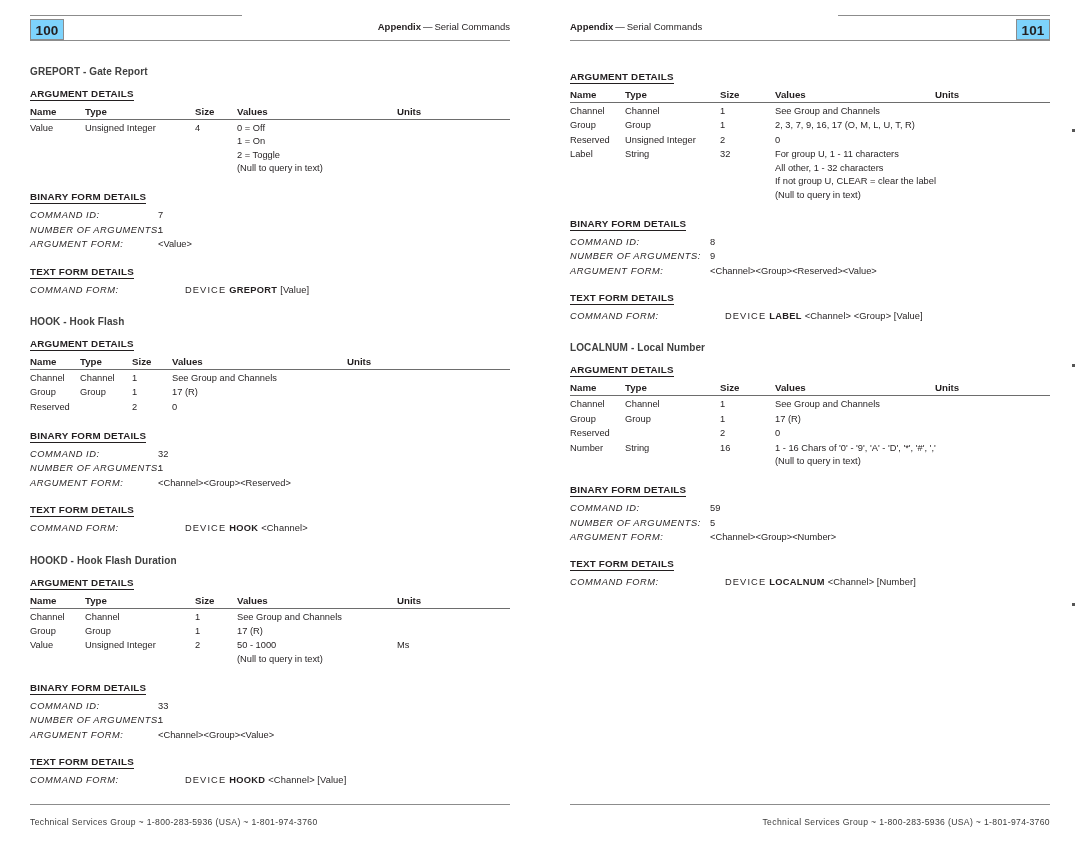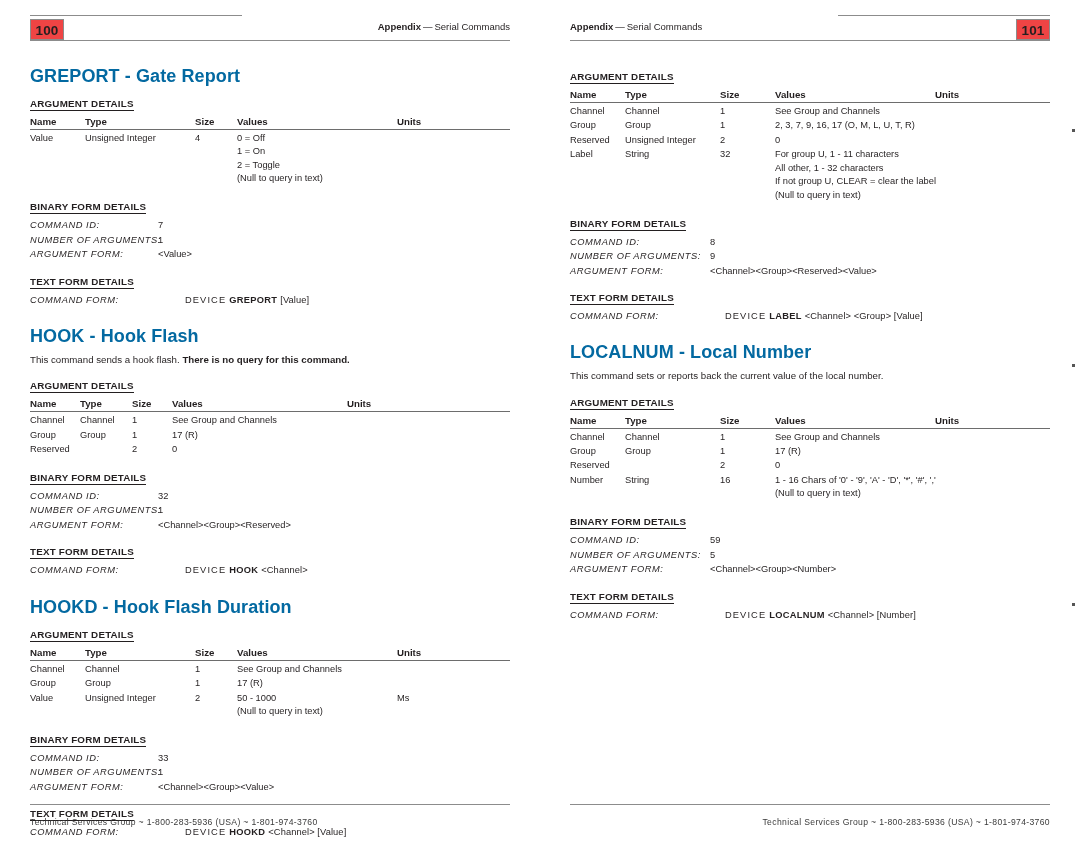--- a/index.html
+++ b/index.html
@@ -55,7 +55,7 @@
     top: 9px;
     width: 34px;
     height: 21px;
-    background: #ef4444;
+    background: #7dd3fc;
     border: 1px solid #8c8c8c;
     font-size: 13.5px;
     font-weight: bold;

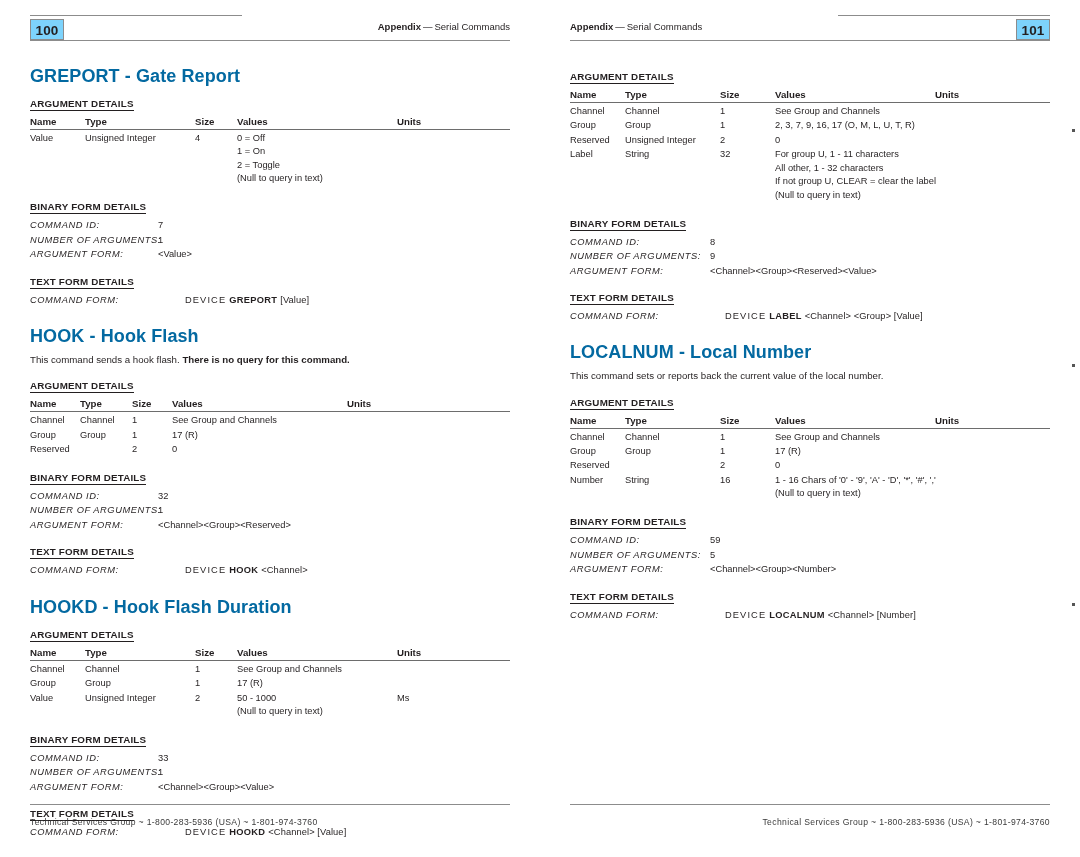--- a/index.html
+++ b/index.html
@@ -88,11 +88,11 @@
   .content { margin-top: 20px; }
 
   h2.cmd-title {
-    font-size: 18px;
+    font-size: 10px;
     font-weight: bold;
     margin: 0 0 6px 0;
     letter-spacing: 0.1px;
-    color: #0369a1;
+    color: #404040;
   }
 
   p.cmd-desc {

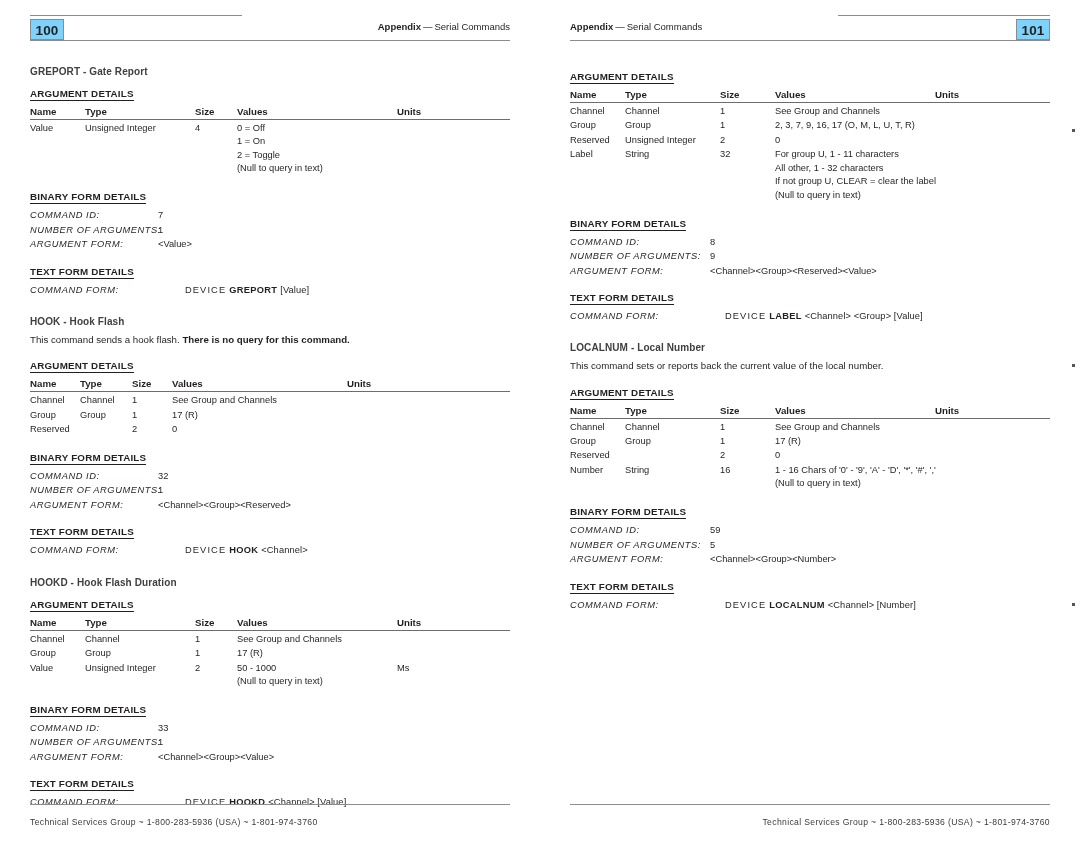--- a/index.html
+++ b/index.html
@@ -320,7 +320,6 @@
 
       <section>
         <h2 class="cmd-title">HOOK - Hook Flash</h2>
-        <p class="cmd-desc"><span>This command sends a hook flash. </span><b>There is no query for this command.</b></p>
 
         <h3 class="section-head">ARGUMENT DETAILS</h3>
         <table class="arg-table cols-narrow">

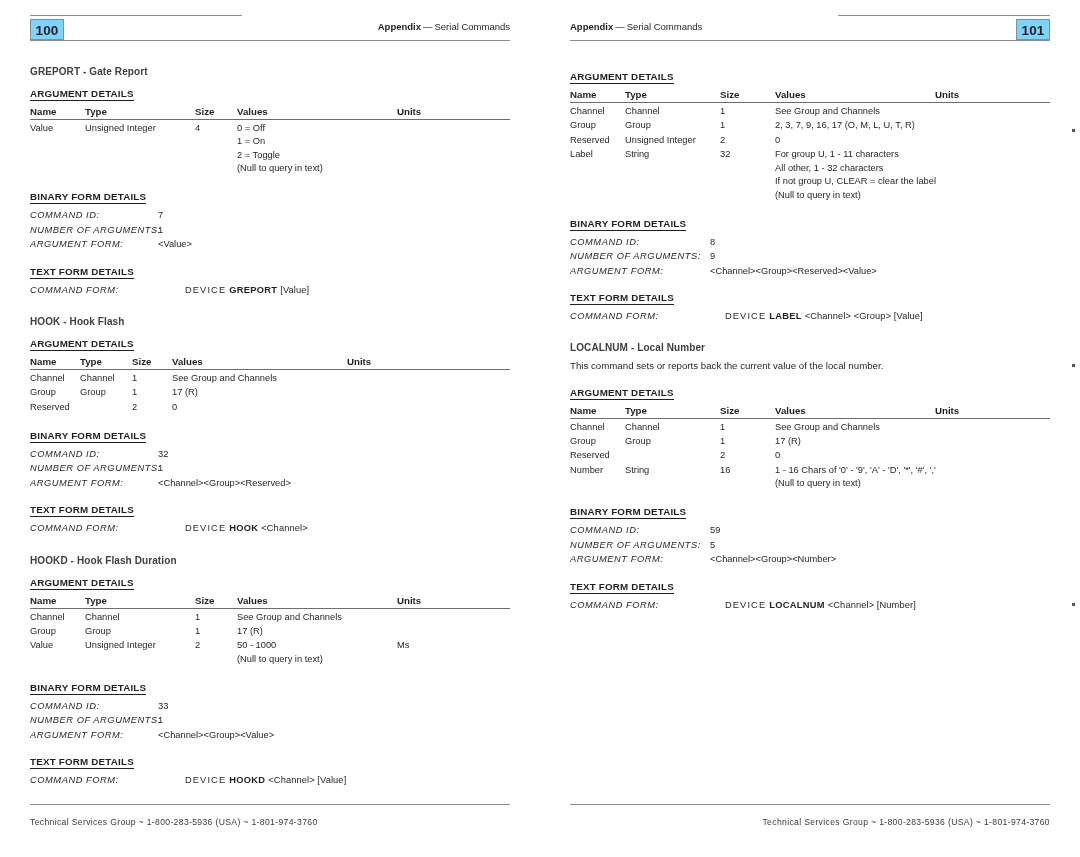--- a/index.html
+++ b/index.html
@@ -572,7 +572,6 @@
 
       <section>
         <h2 class="cmd-title">LOCALNUM - Local Number</h2>
-        <p class="cmd-desc">This command sets or reports back the current value of the local number.</p>
 
         <h3 class="section-head">ARGUMENT DETAILS</h3>
         <table class="arg-table cols-label">

